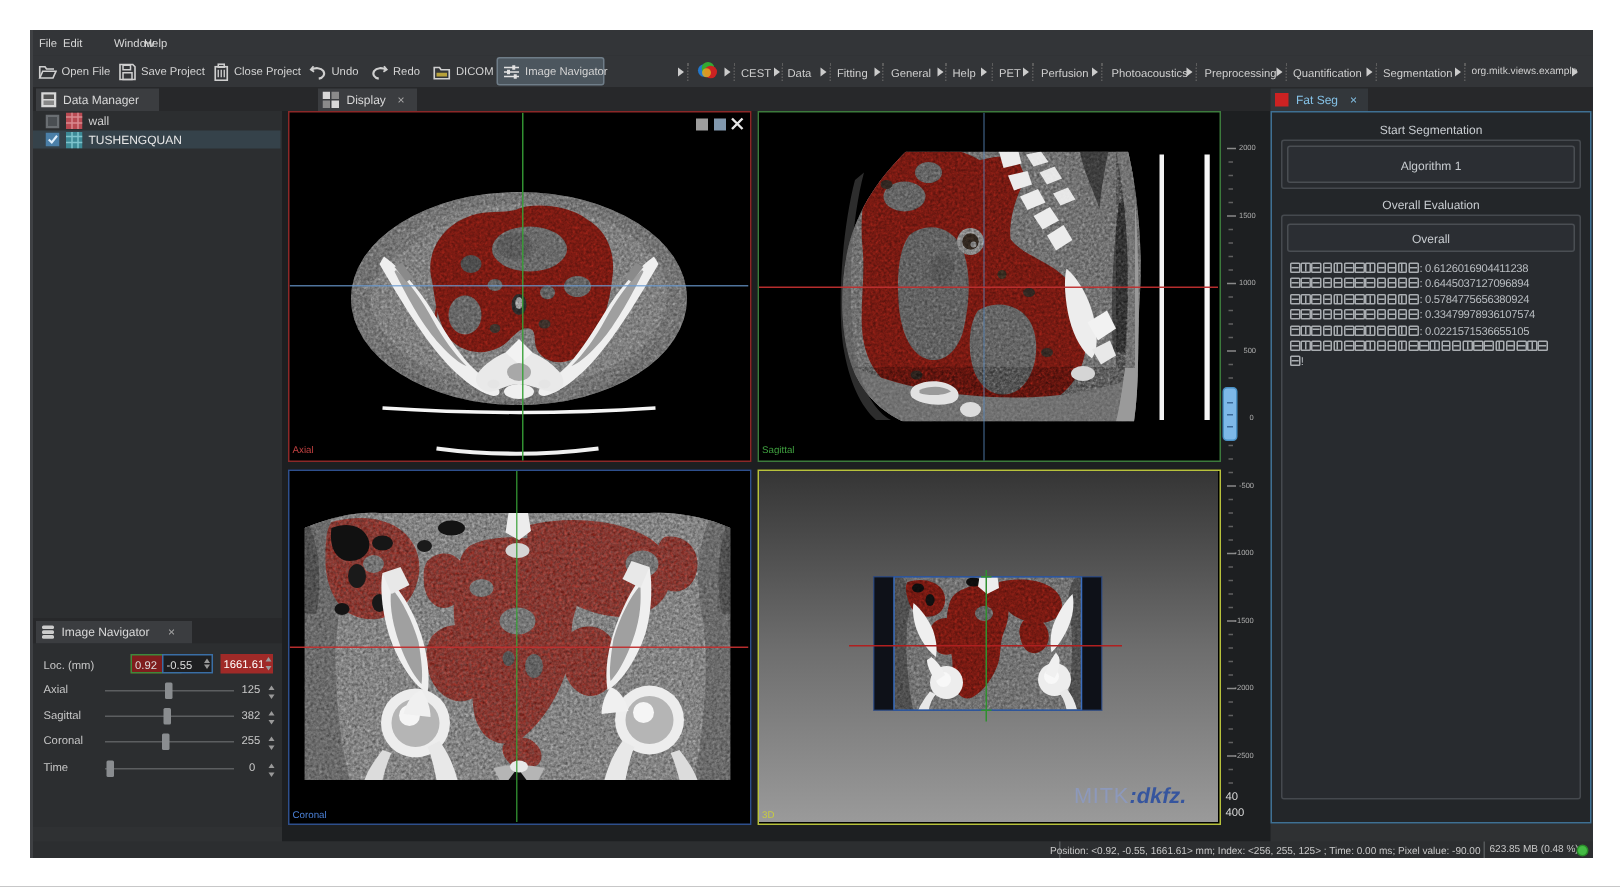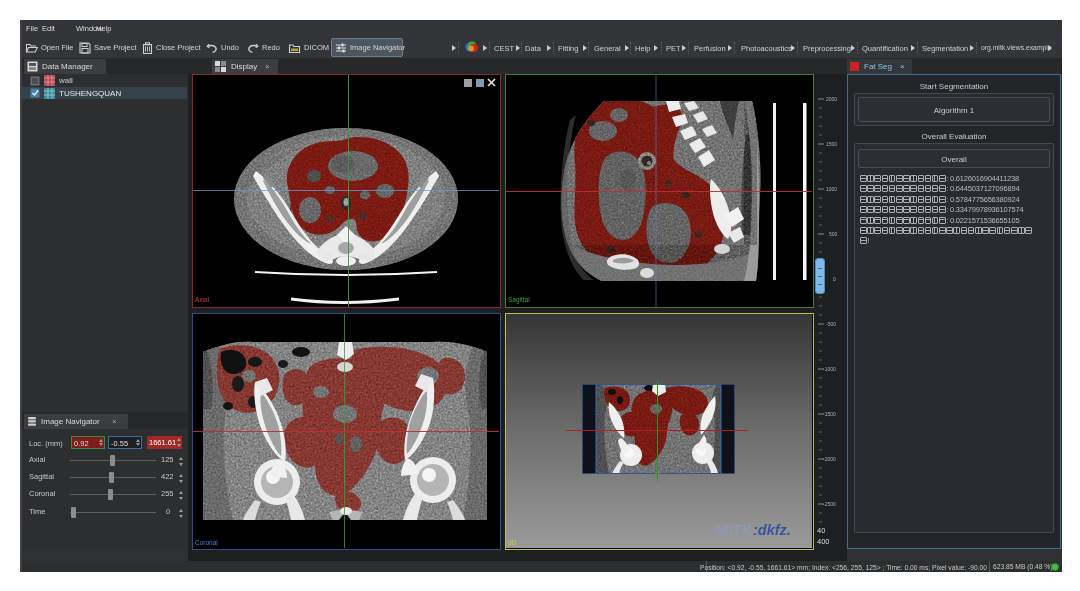--- a/index.html
+++ b/index.html
@@ -192,7 +192,7 @@
 
   <div id="nav" style="left:0; top:409px; width:168px; height:122px; background:#2c2e30; font-size:7.5px; color:#c8c8c8;">
     <span style="left:9px; top:10px;">Loc. (mm)</span>
-    <div style="left:51px; top:7px; width:34px; height:13px; background:#7f1d1d; border:1.5px solid #3c8a3c;">
+    <div style="left:67px; top:7px; width:34px; height:13px; background:#7f1d1d; border:1.5px solid #3c8a3c;">
         <span style="position:absolute;left:2px;top:1.5px;color:#ddd;">0.92</span>
         <div style="position:absolute;right:1px;top:2px;" class="spup"></div>
         <div style="position:absolute;right:1px;bottom:2px;" class="spdn"></div>

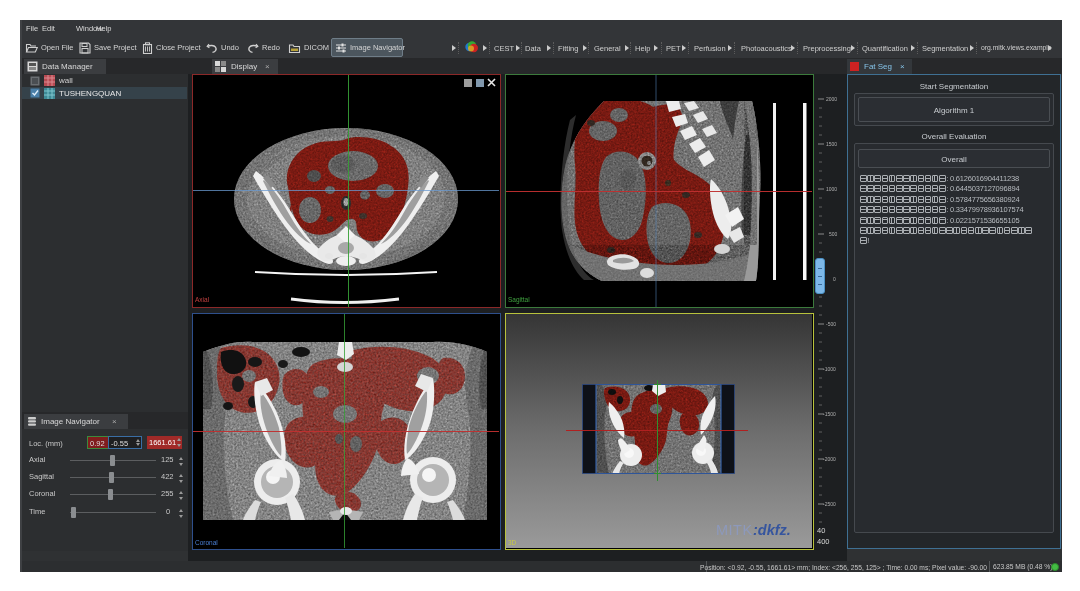--- a/index.html
+++ b/index.html
@@ -218,7 +218,7 @@
     <span style="left:9px; top:43px;">Sagittal</span>
     <div style="left:50px; top:48px; width:86px; height:1px; background:#5c5e60;"></div>
     <div style="left:89px; top:43px; width:5px; height:11px; background:#8a8d90; border-radius:1px;"></div>
-    <span style="left:141px; top:43px;">422</span>
+    <span style="left:141px; top:43px;">382</span>
     <div class="spup" style="left:159px; top:45px;"></div>
       <div class="spdn" style="left:159px; top:51px;"></div>
 

